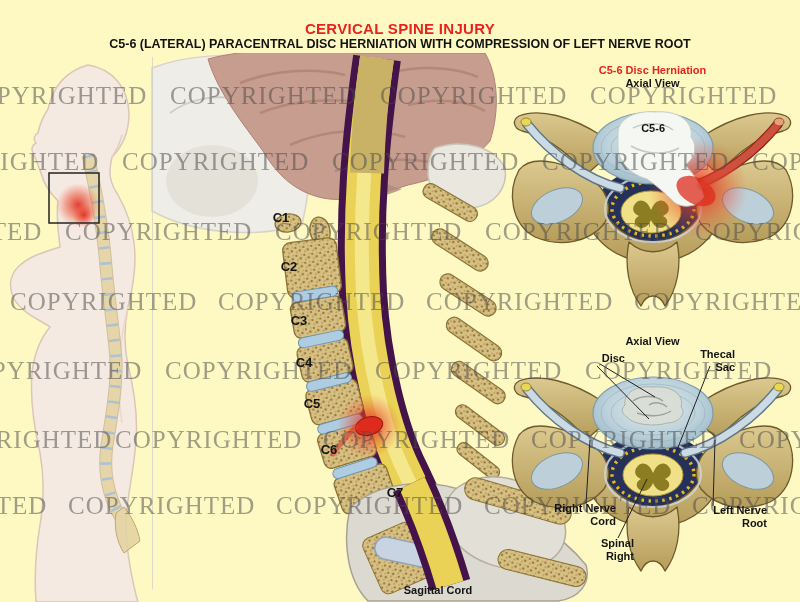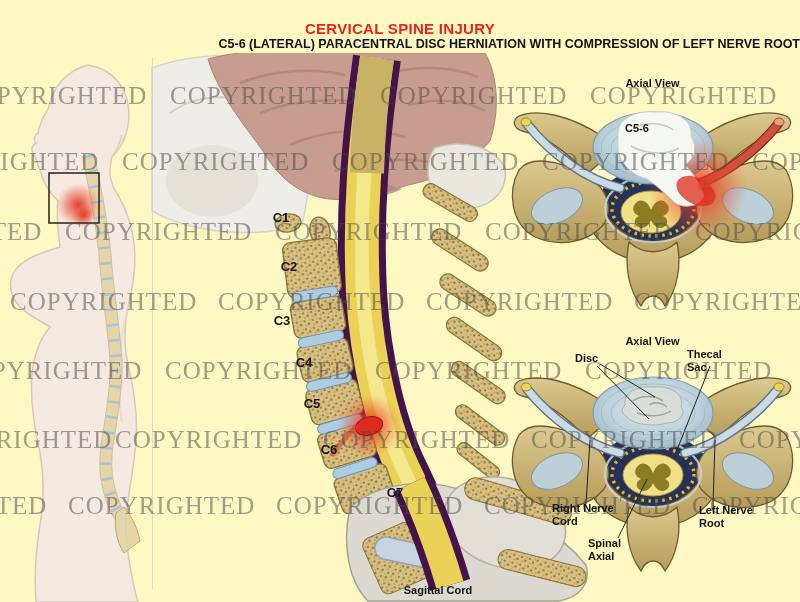--- a/index.html
+++ b/index.html
@@ -7,7 +7,7 @@
         font-family:"Liberation Sans",sans-serif;}
   .title{position:absolute;top:20px;left:0;right:0;text-align:center;
          color:#e8231f;font-weight:bold;font-size:15px;letter-spacing:.3px;z-index:10;}
-  .subtitle{position:absolute;top:37px;left:0;right:0;text-align:right;
+  .subtitle{position:absolute;top:37px;left:0;right:0;text-align:center;
          color:#121212;font-weight:bold;font-size:12.5px;z-index:10;}
   svg.panel{position:absolute;z-index:1;}
   .edge-v{position:absolute;left:152px;top:57px;width:1px;height:532px;

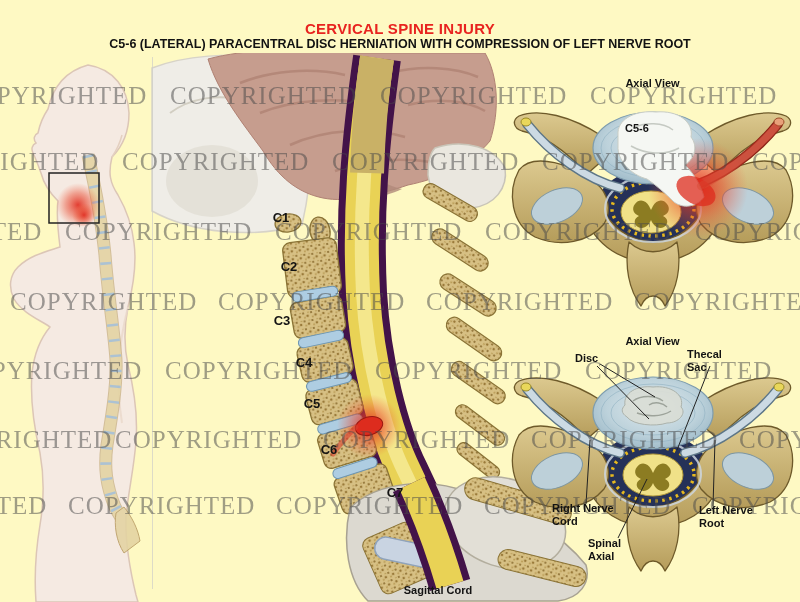--- a/index.html
+++ b/index.html
@@ -159,6 +159,7 @@
     <path d="M 262,430 C 276,460 290,498 300,532" fill="none" stroke="#e9d255" stroke-width="28"></path>
   </svg>
 
+  <div class="cap red" style="left:505px;top:64px;width:295px;">C5-6 Disc Herniation</div>
   <div class="cap" style="left:505px;top:77px;width:295px;">Axial View</div>
 
   <svg class="panel" style="left:505px;top:90px;" width="295" height="220" viewBox="0 0 295 220">

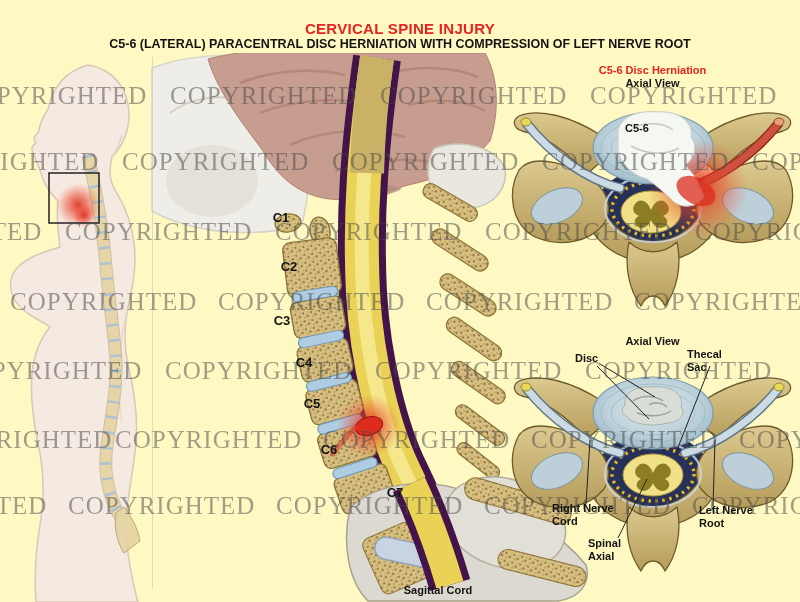--- a/index.html
+++ b/index.html
@@ -20,7 +20,7 @@
        text-align:center;z-index:10;line-height:1.15;}
   .cap.red{color:#e8231f;}
   .anno{position:absolute;font-weight:bold;font-size:11px;color:#131313;
-        text-align:left;line-height:1.2;z-index:10;}
+        text-align:right;line-height:1.2;z-index:10;}
 </style>
 </head>
 <body>

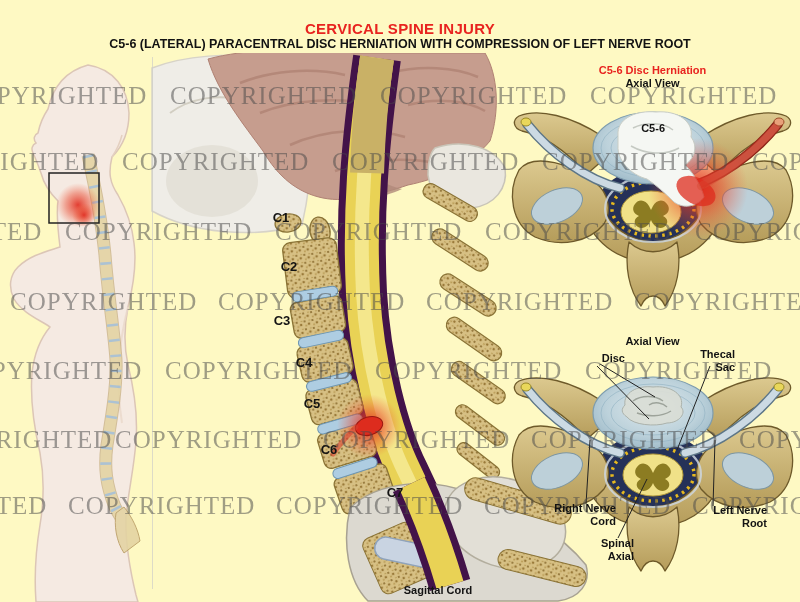--- a/index.html
+++ b/index.html
@@ -308,7 +308,7 @@
   <div>
       <div class="vlabel" style="left: 281px; top: 217px;">C1</div>
       <div class="vlabel" style="left: 289px; top: 266px;">C2</div>
-      <div class="vlabel" style="left: 282px; top: 320px;">C3</div>
+      <div class="vlabel" style="left: 299px; top: 320px;">C3</div>
       <div class="vlabel" style="left: 304px; top: 362px;">C4</div>
       <div class="vlabel" style="left: 312px; top: 403px;">C5</div>
       <div class="vlabel" style="left: 329px; top: 449px;">C6</div>

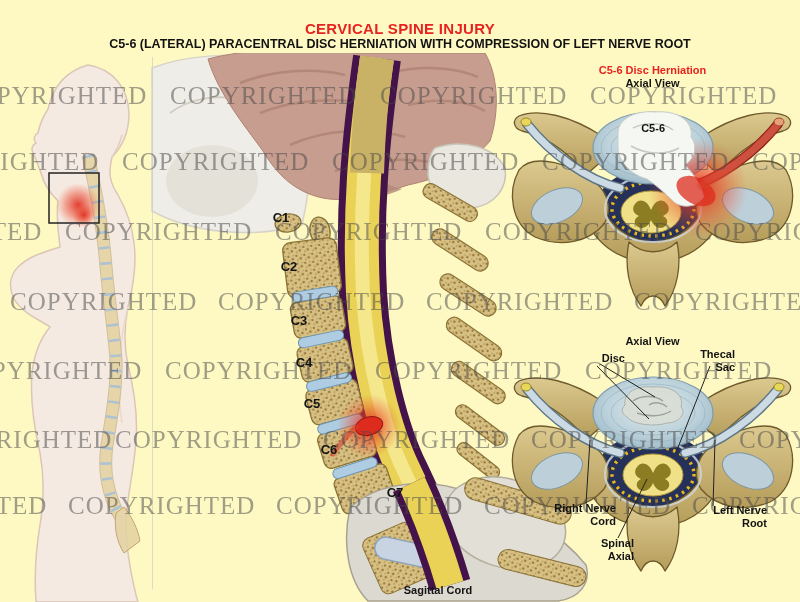--- a/index.html
+++ b/index.html
@@ -301,7 +301,7 @@
   <div class="anno" style="left:687px;top:340px;width:48px;margin-top:8px;">Thecal Sac</div>
   <div class="anno" style="left:552px;top:502px;width:64px;">Right Nerve Cord</div>
   <div class="anno" style="left:699px;top:504px;width:68px;">Left Nerve Root</div>
-  <div class="anno" style="left:588px;top:537px;width:46px;">Spinal Axial</div>
+  <div class="anno" style="left:588px;top:537px;width:46px;">Spinal Right</div>
 
   <div class="cap" style="left:368px;top:584px;width:140px;">Sagittal Cord</div>
 

